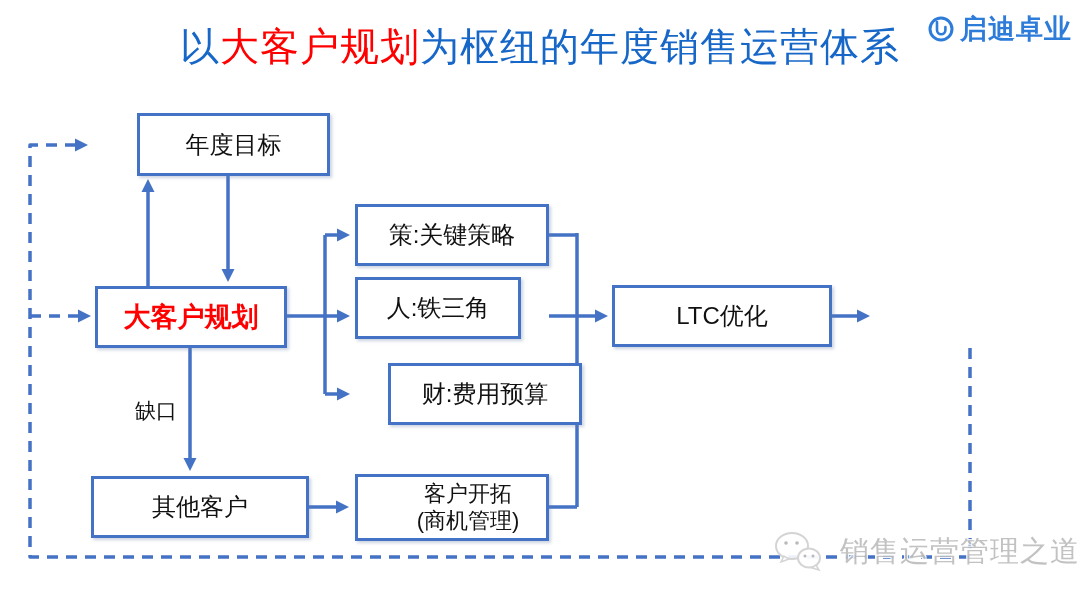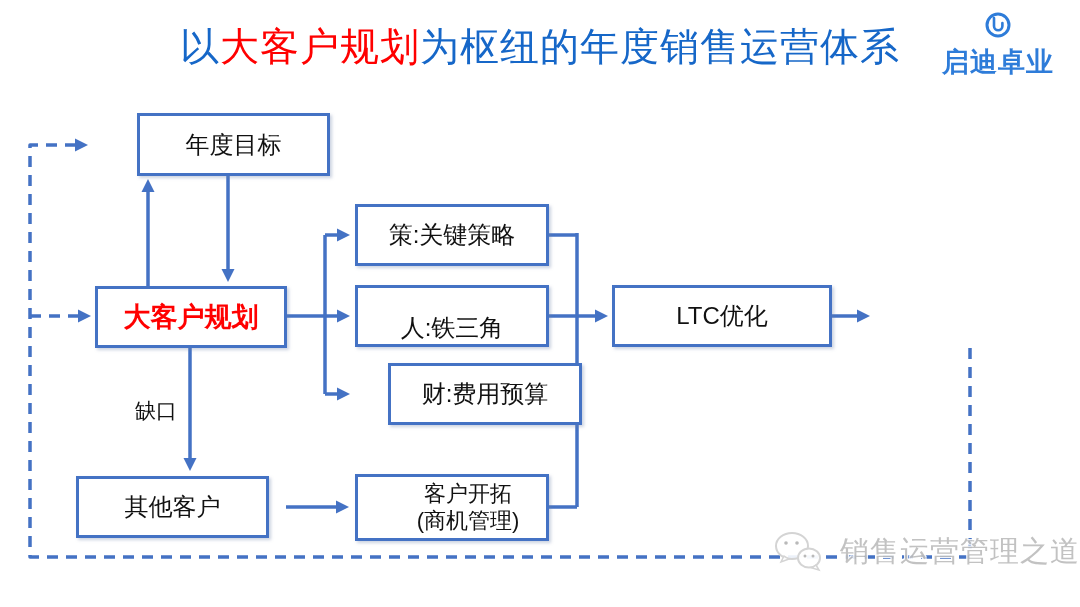--- a/index.html
+++ b/index.html
@@ -12,7 +12,7 @@
   .title .hl{color:#FF0000;}
 
   
-  .logo{position:absolute;right:26px;top:11px;display:flex;align-items:center;gap:5px;z-index:4;flex-direction:column;}
+  .logo{position:absolute;right:8px;top:11px;display:flex;align-items:center;gap:5px;z-index:4;}
   .logo .brand{color:#2E7CD9;font-weight:bold;font-size:27px;letter-spacing:1px;}
 
   

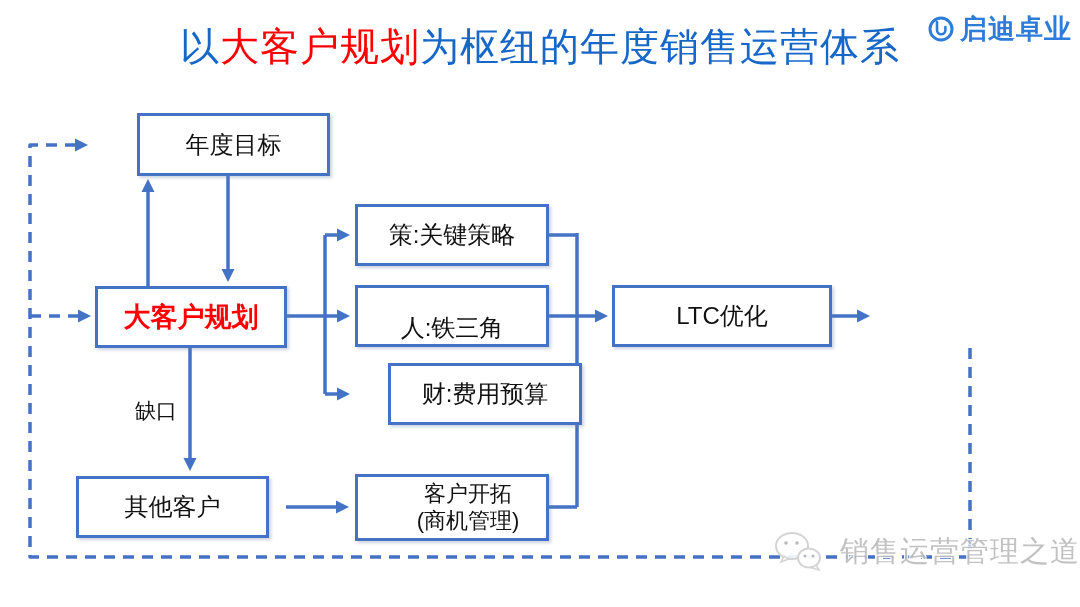--- a/index.html
+++ b/index.html
@@ -26,7 +26,7 @@
   .n-key      {left:95px; top:286px;width:192px;height:62px;}
   .n-key .lbl {color:#FF0000;font-weight:bold;font-size:27px;}
   .n-strategy {left:355px;top:204px;width:194px;height:62px;}
-  .n-people   {left:355px;top:285px;width:194px;height:62px;justify-content:flex-end;}
+  .n-people   {left:355px;top:277px;width:166px;height:62px;}
   .n-finance  {left:355px;top:363px;width:194px;height:62px;margin-left:33px;}
   .n-ltc      {left:612px;top:285px;width:220px;height:62px;}
   .n-incentive{left:875px;top:285px;width:191px;height:62px;}

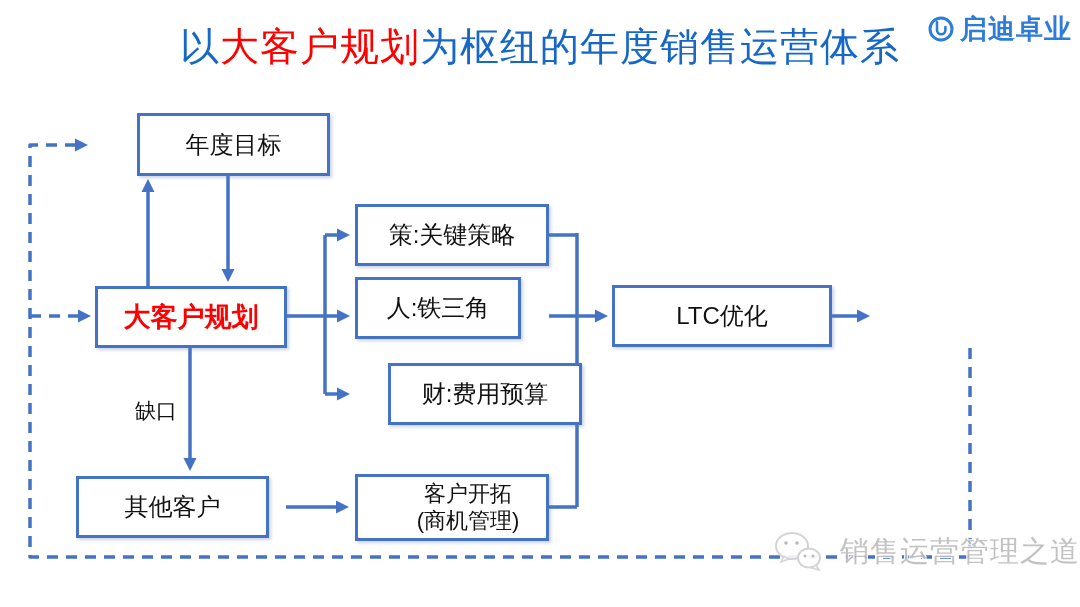--- a/index.html
+++ b/index.html
@@ -30,7 +30,7 @@
   .n-finance  {left:355px;top:363px;width:194px;height:62px;margin-left:33px;}
   .n-ltc      {left:612px;top:285px;width:220px;height:62px;}
   .n-incentive{left:875px;top:285px;width:191px;height:62px;}
-  .n-others   {left:76px; top:476px;width:193px;height:62px;}
+  .n-others   {left:91px; top:476px;width:218px;height:62px;}
   .n-expansion{left:355px;top:474px;width:194px;height:67px;font-size:22px;line-height:1.2;padding-left:32px;}
 
   .gap-label{position:absolute;left:135px;top:397px;font-size:21px;color:#111;z-index:3;}

